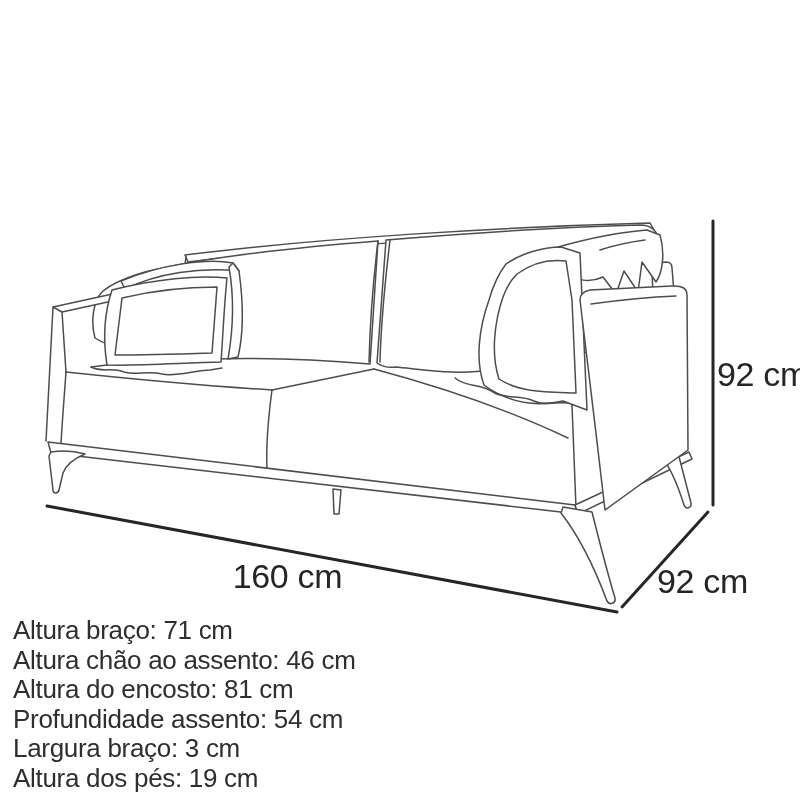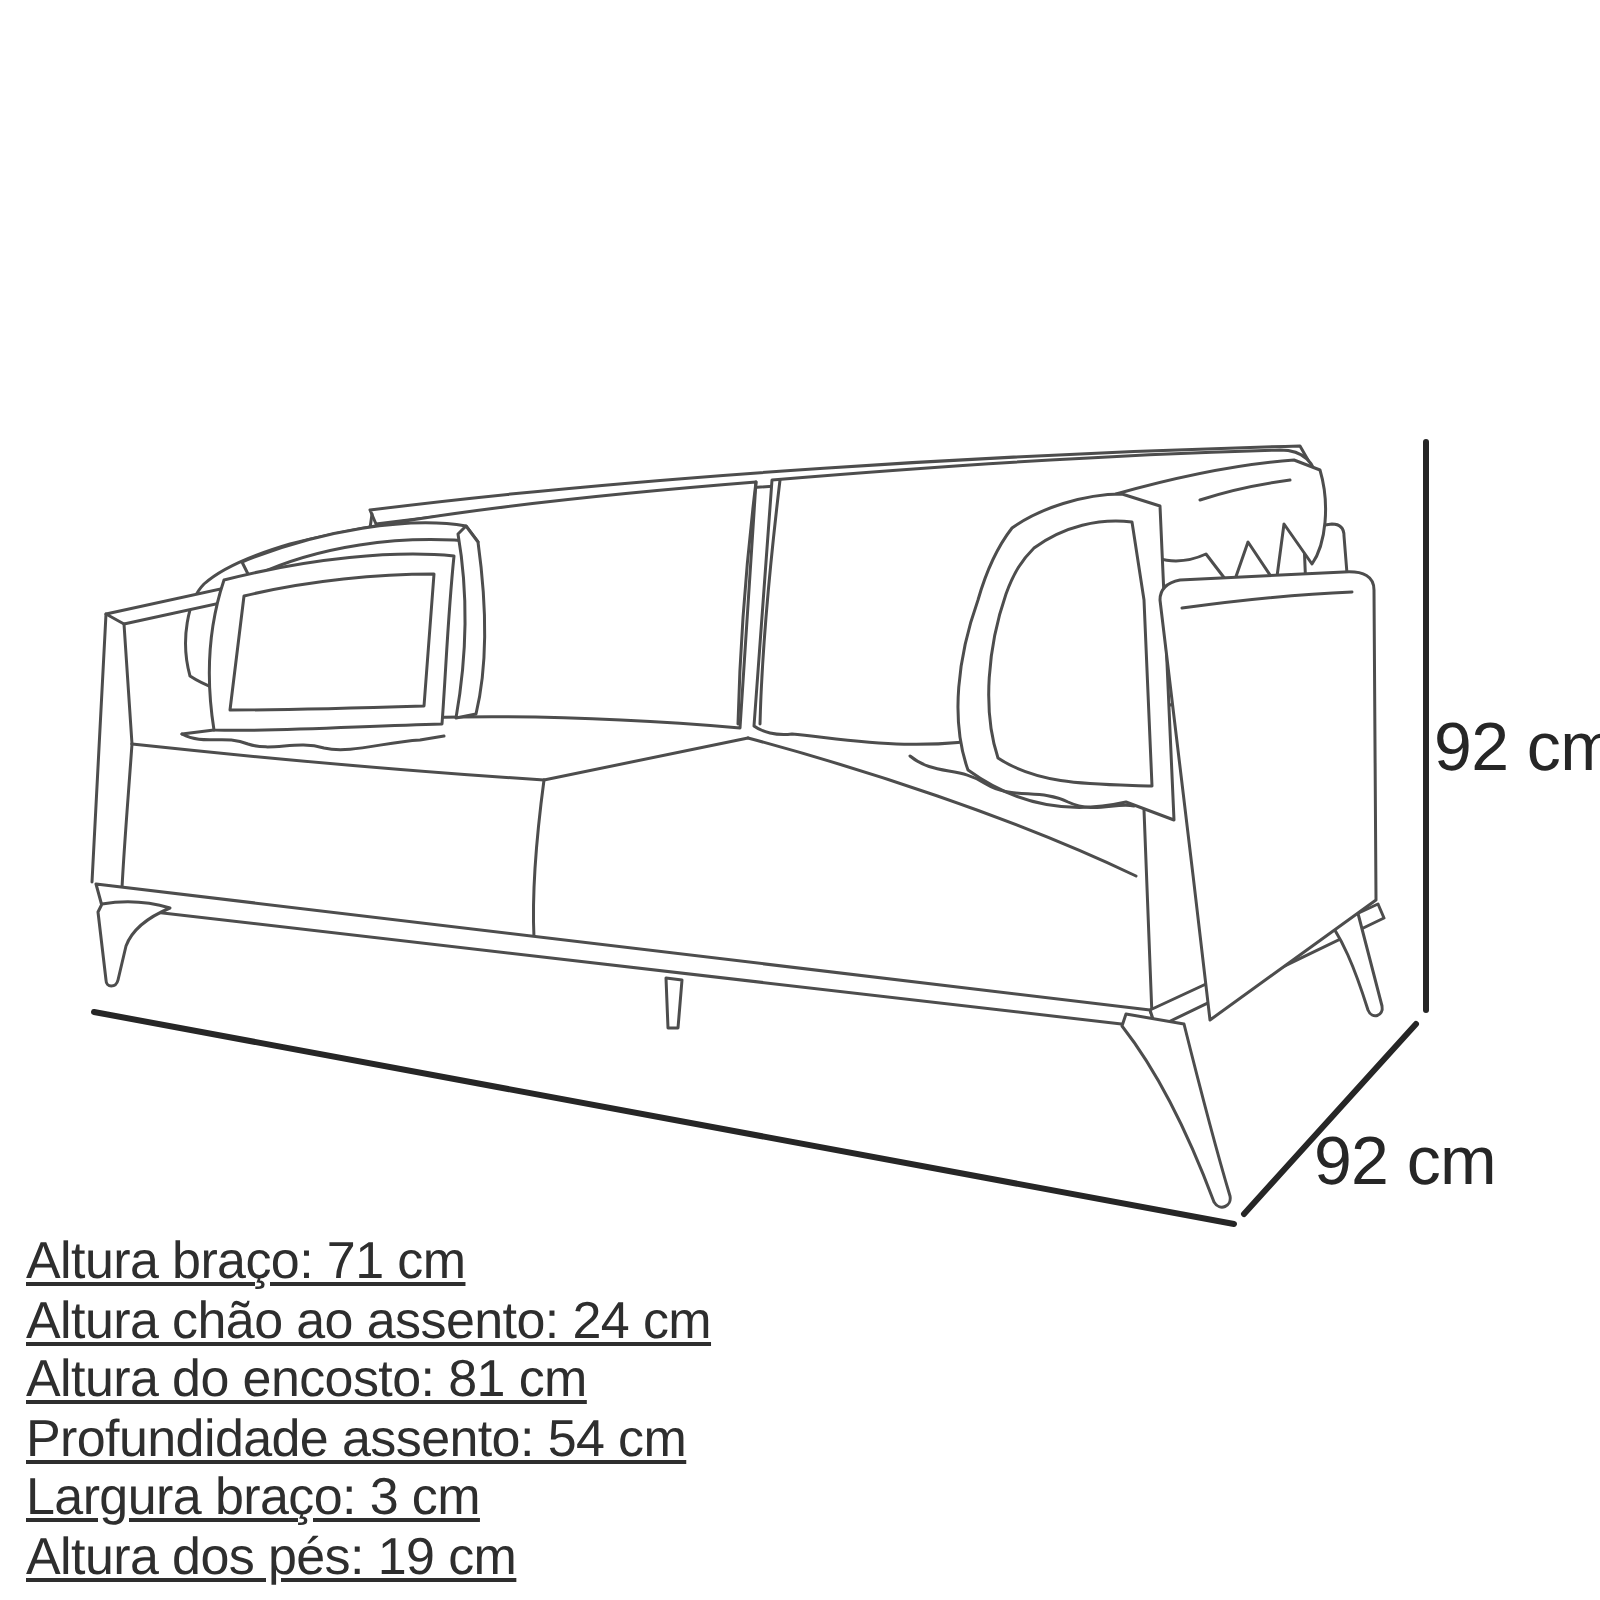--- a/index.html
+++ b/index.html
@@ -124,6 +124,7 @@
     </g>
   </svg>
 
+  <div id="label-width" class="dim-label">160 cm</div>
 
   <div id="label-depth" class="dim-label">92 cm</div>
 

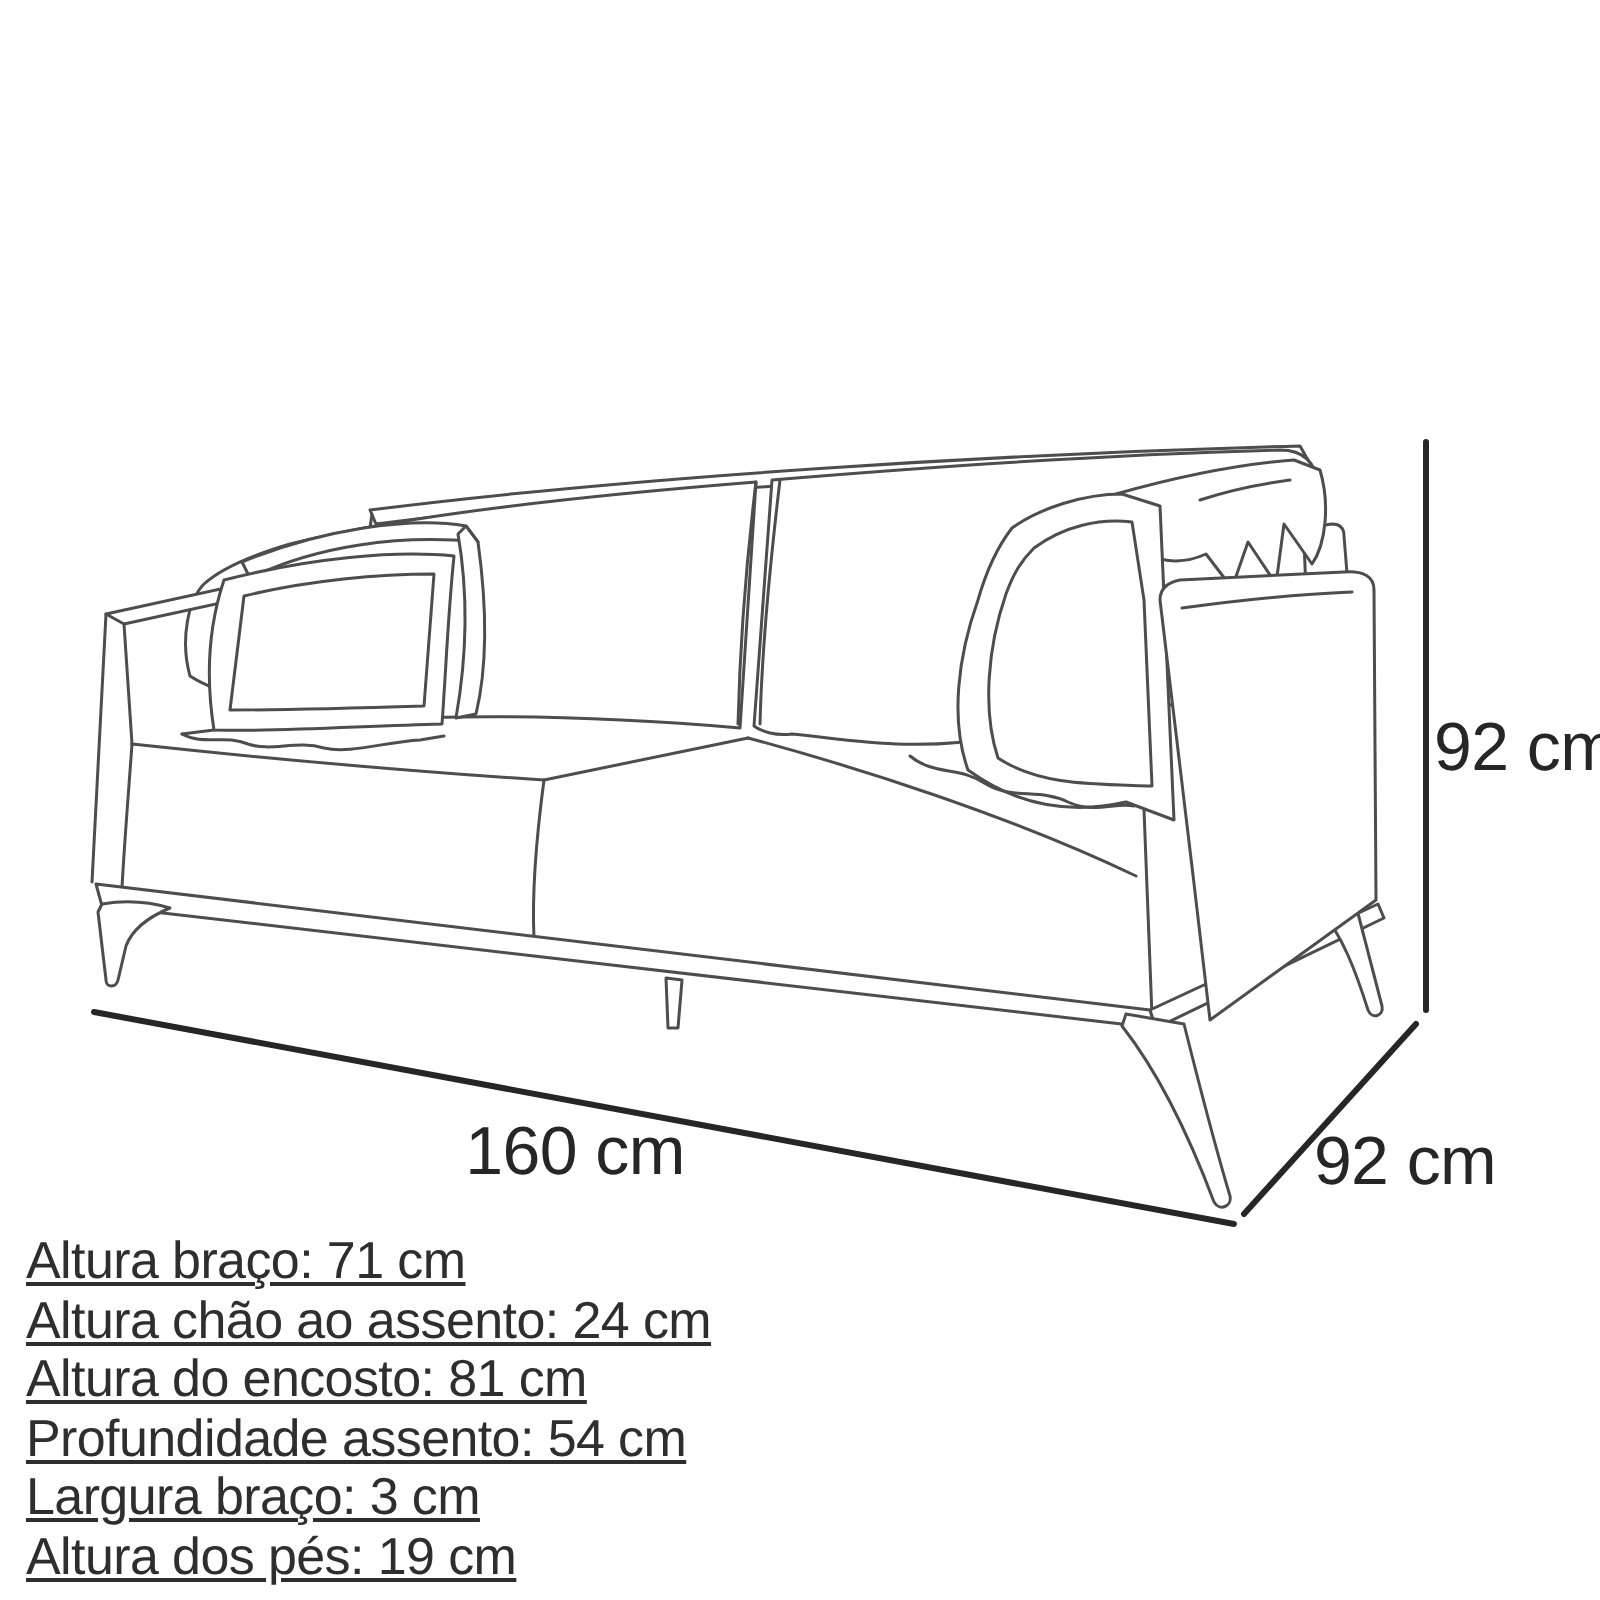--- a/index.html
+++ b/index.html
@@ -39,7 +39,7 @@
     line-height: 29.5px;
     letter-spacing: -0.3px;
   }
-  .spec-line { white-space: nowrap; text-decoration: underline; }
+  .spec-line { white-space: nowrap; }
 </style>
 </head>
 <body>

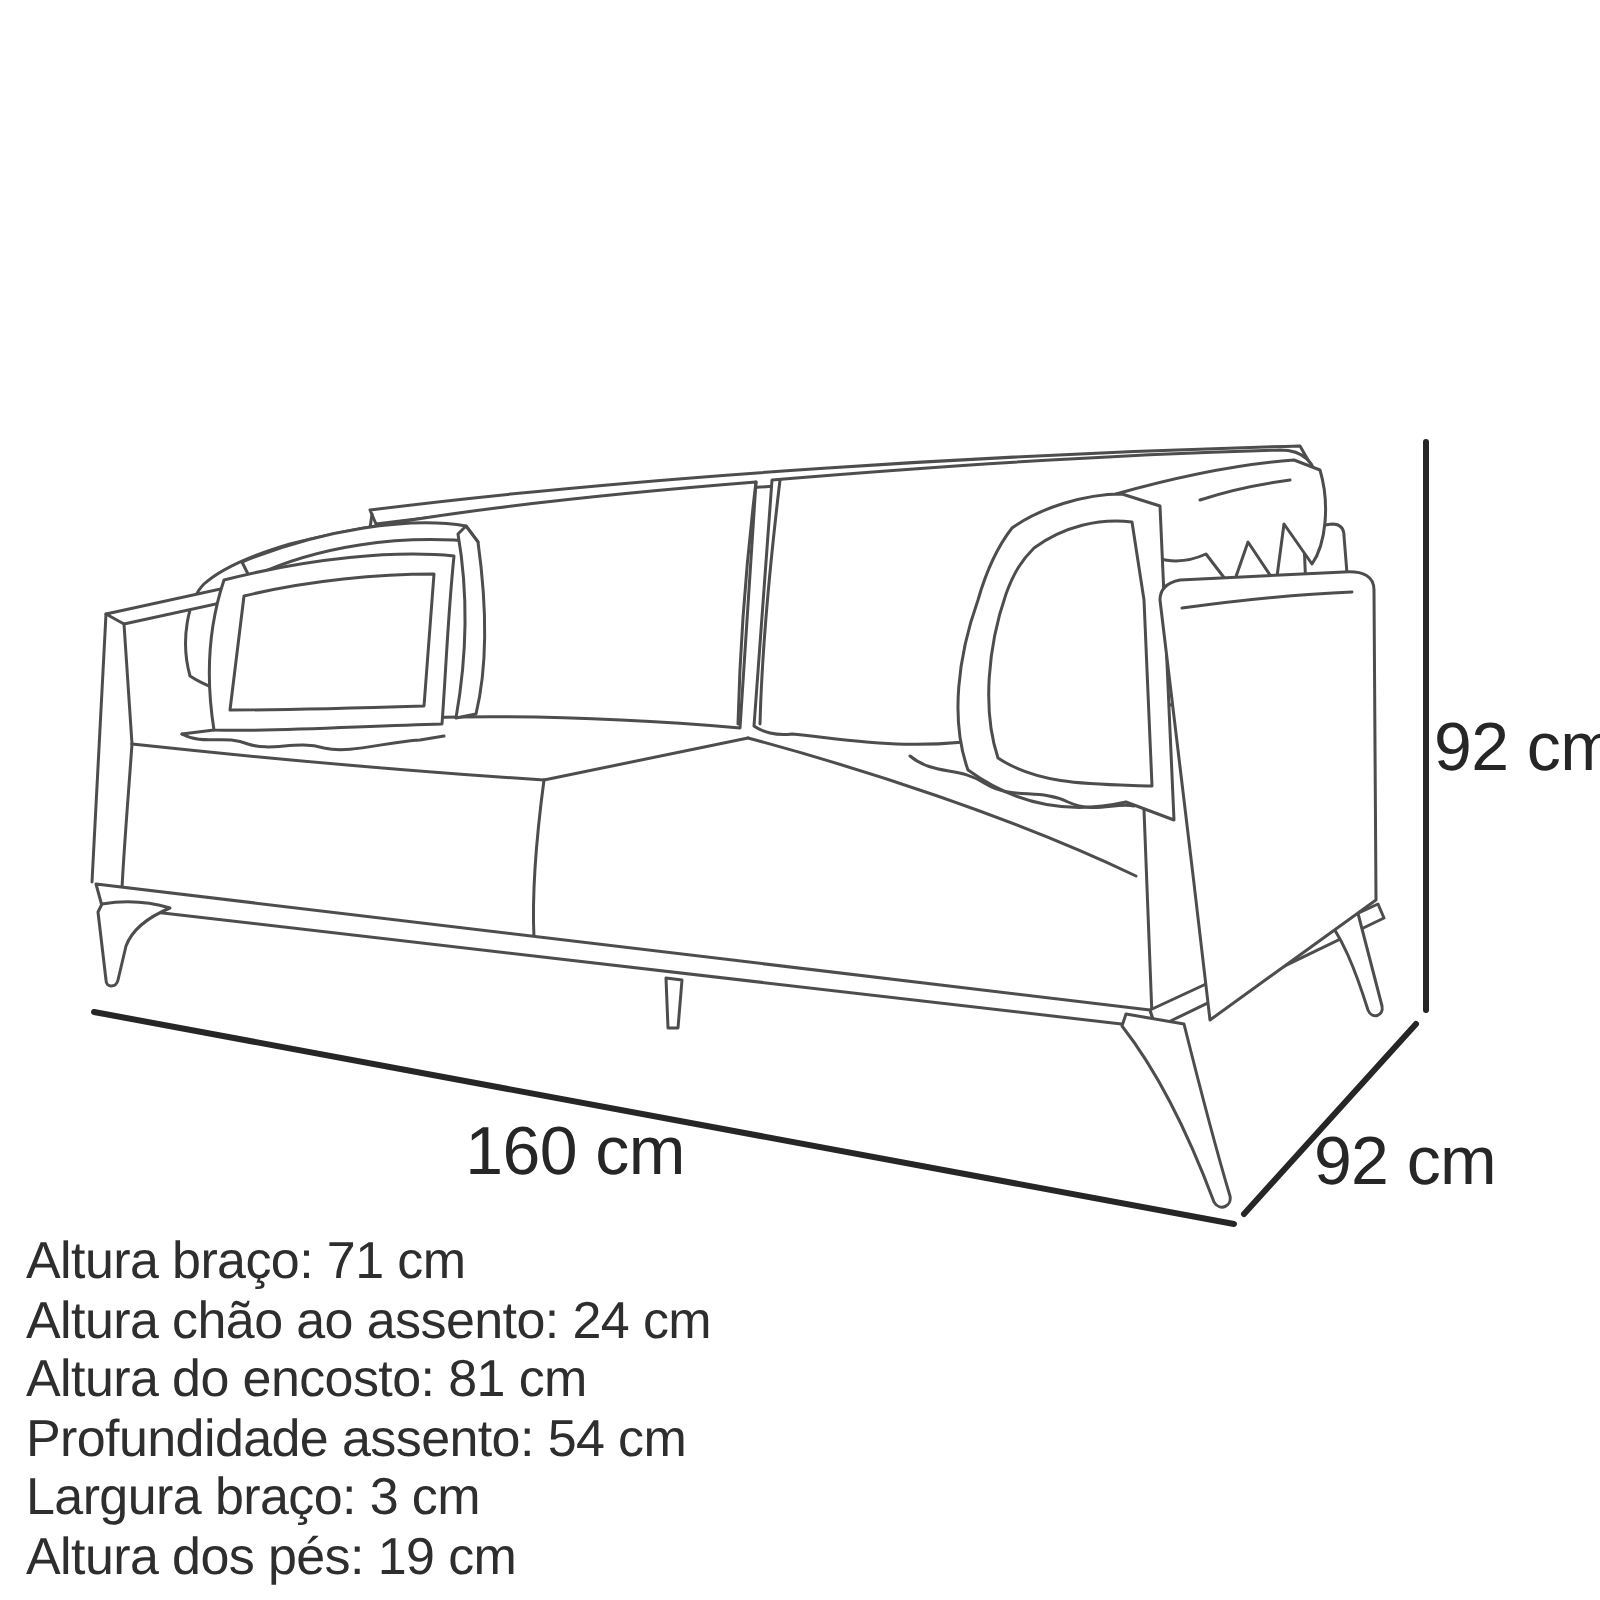--- a/index.html
+++ b/index.html
@@ -132,7 +132,7 @@
 
   <div id="spec-list">
     <div class="spec-line">Altura braço: 71 cm</div>
-    <div class="spec-line">Altura chão ao assento: 24 cm</div>
+    <div class="spec-line">Altura chão ao assento: 46 cm</div>
     <div class="spec-line">Altura do encosto: 81 cm</div>
     <div class="spec-line">Profundidade assento: 54 cm</div>
     <div class="spec-line">Largura braço: 3 cm</div>

